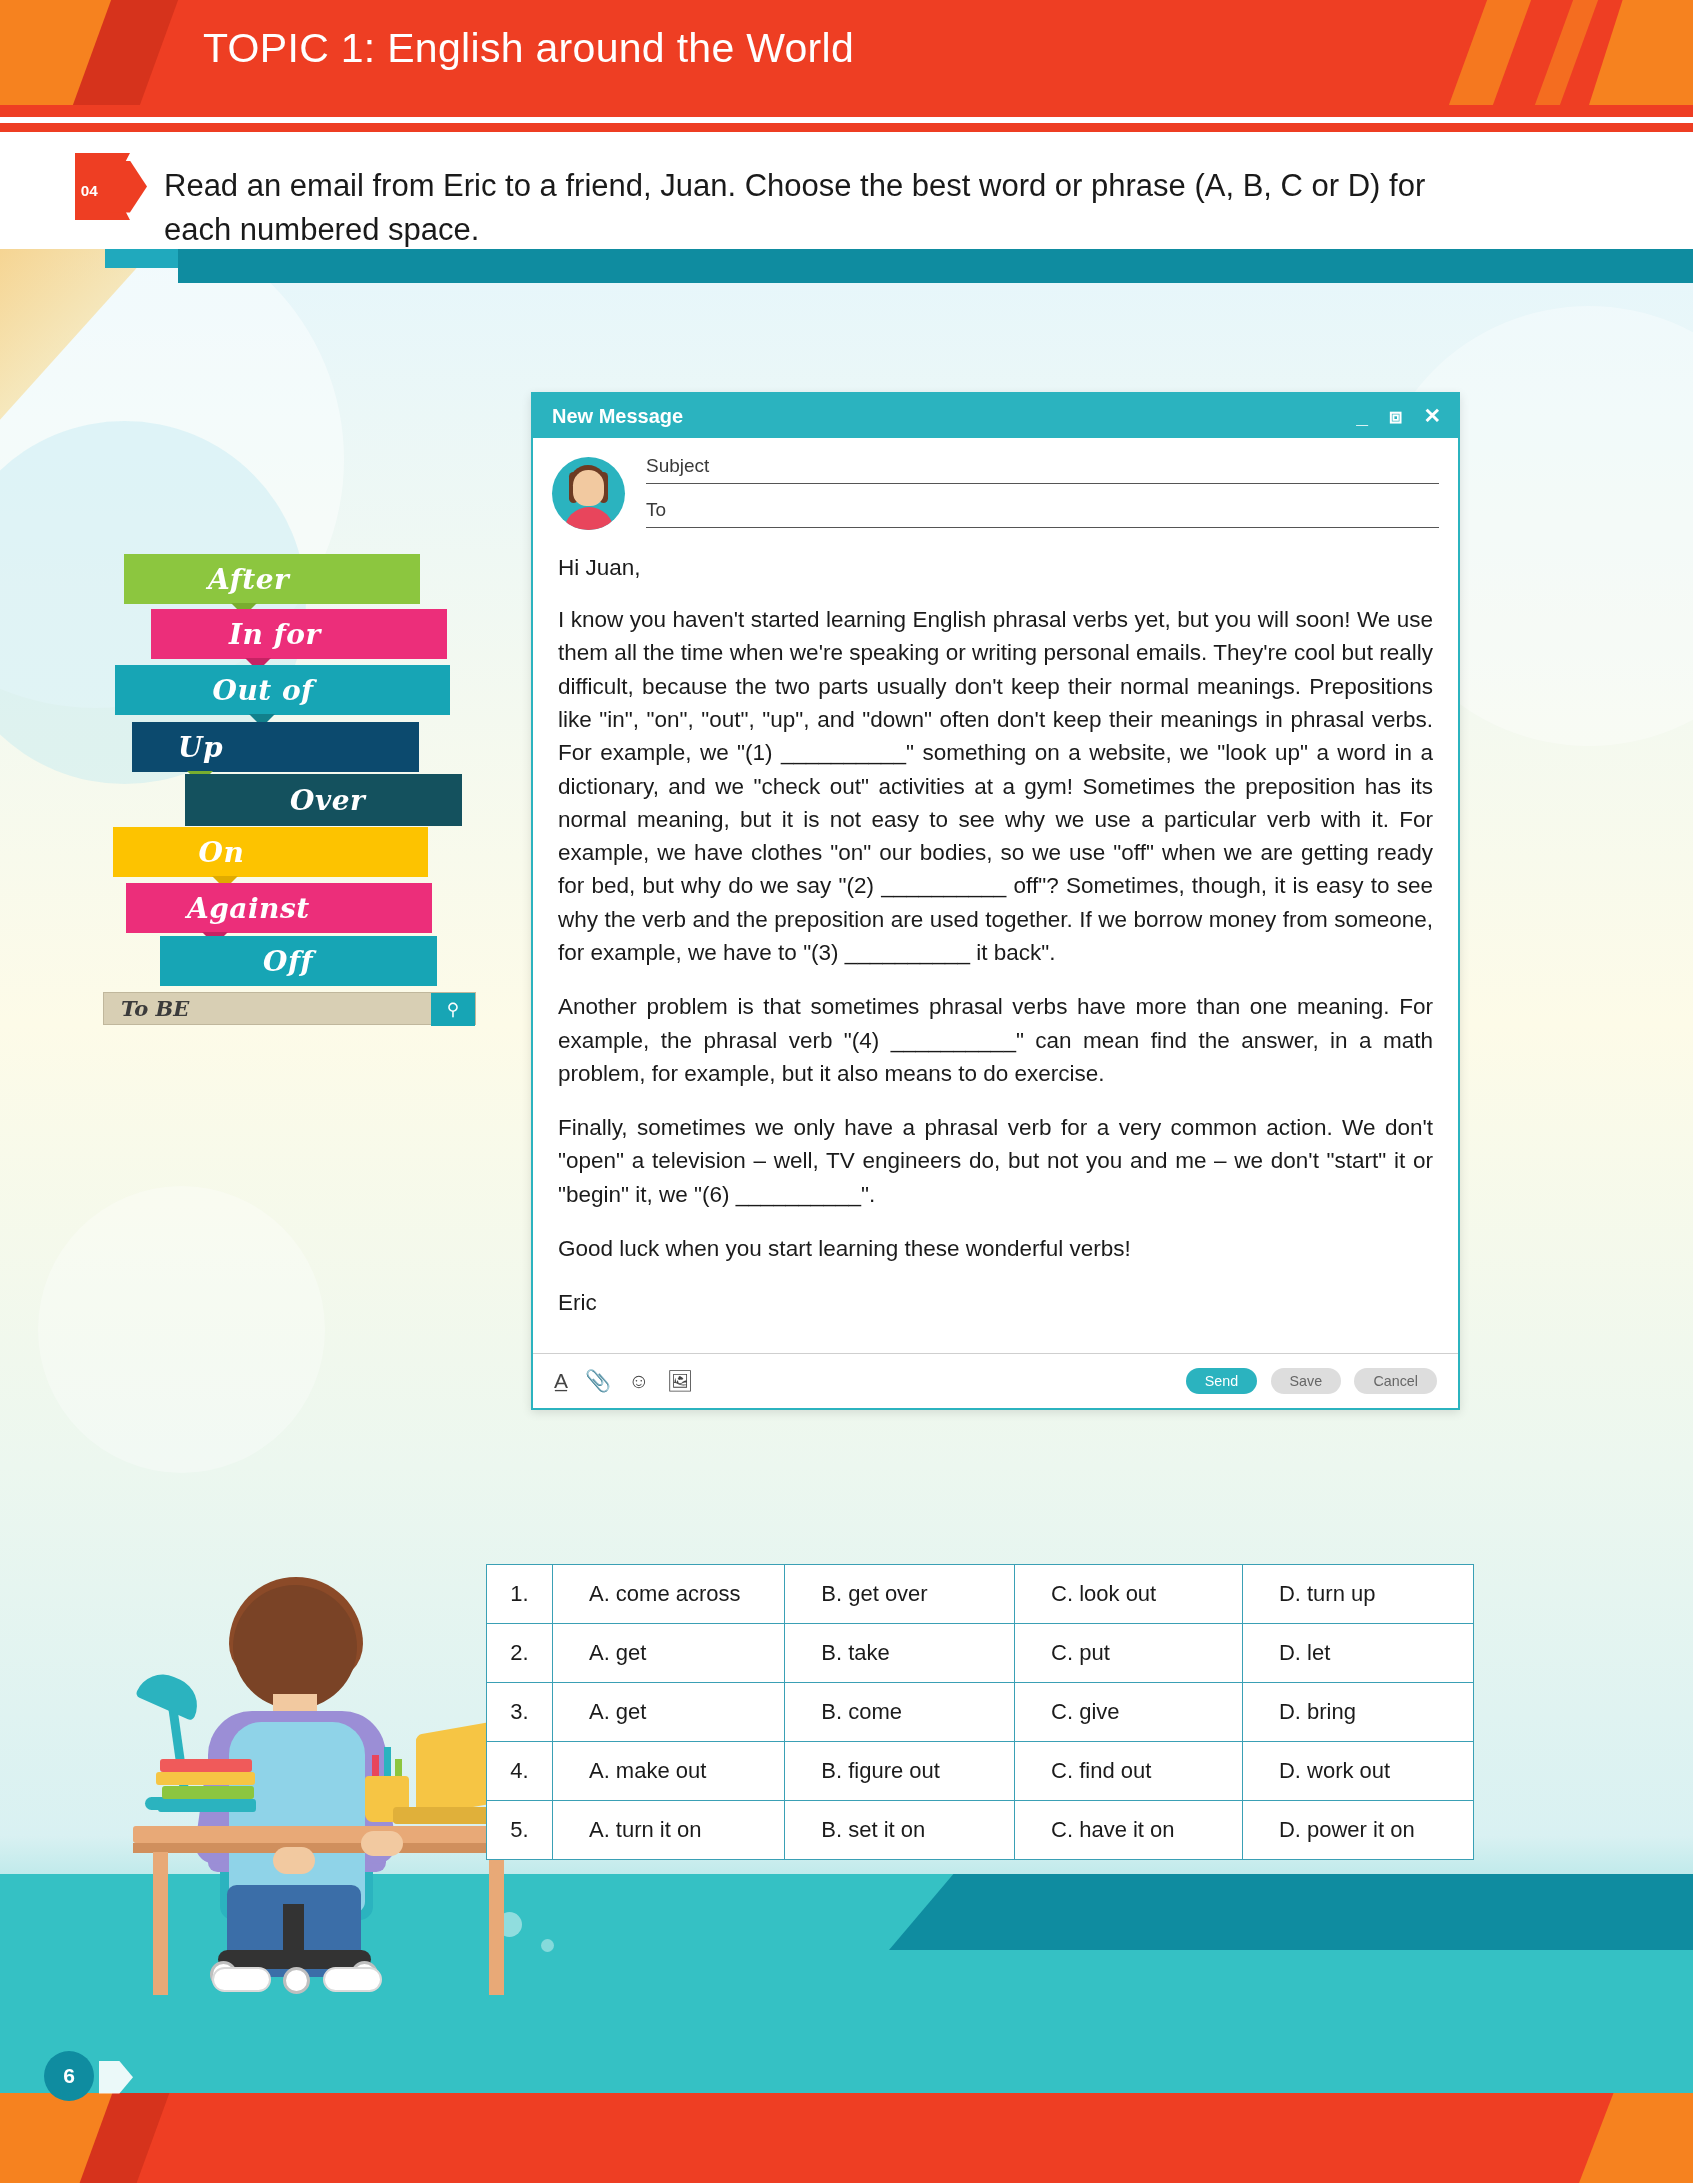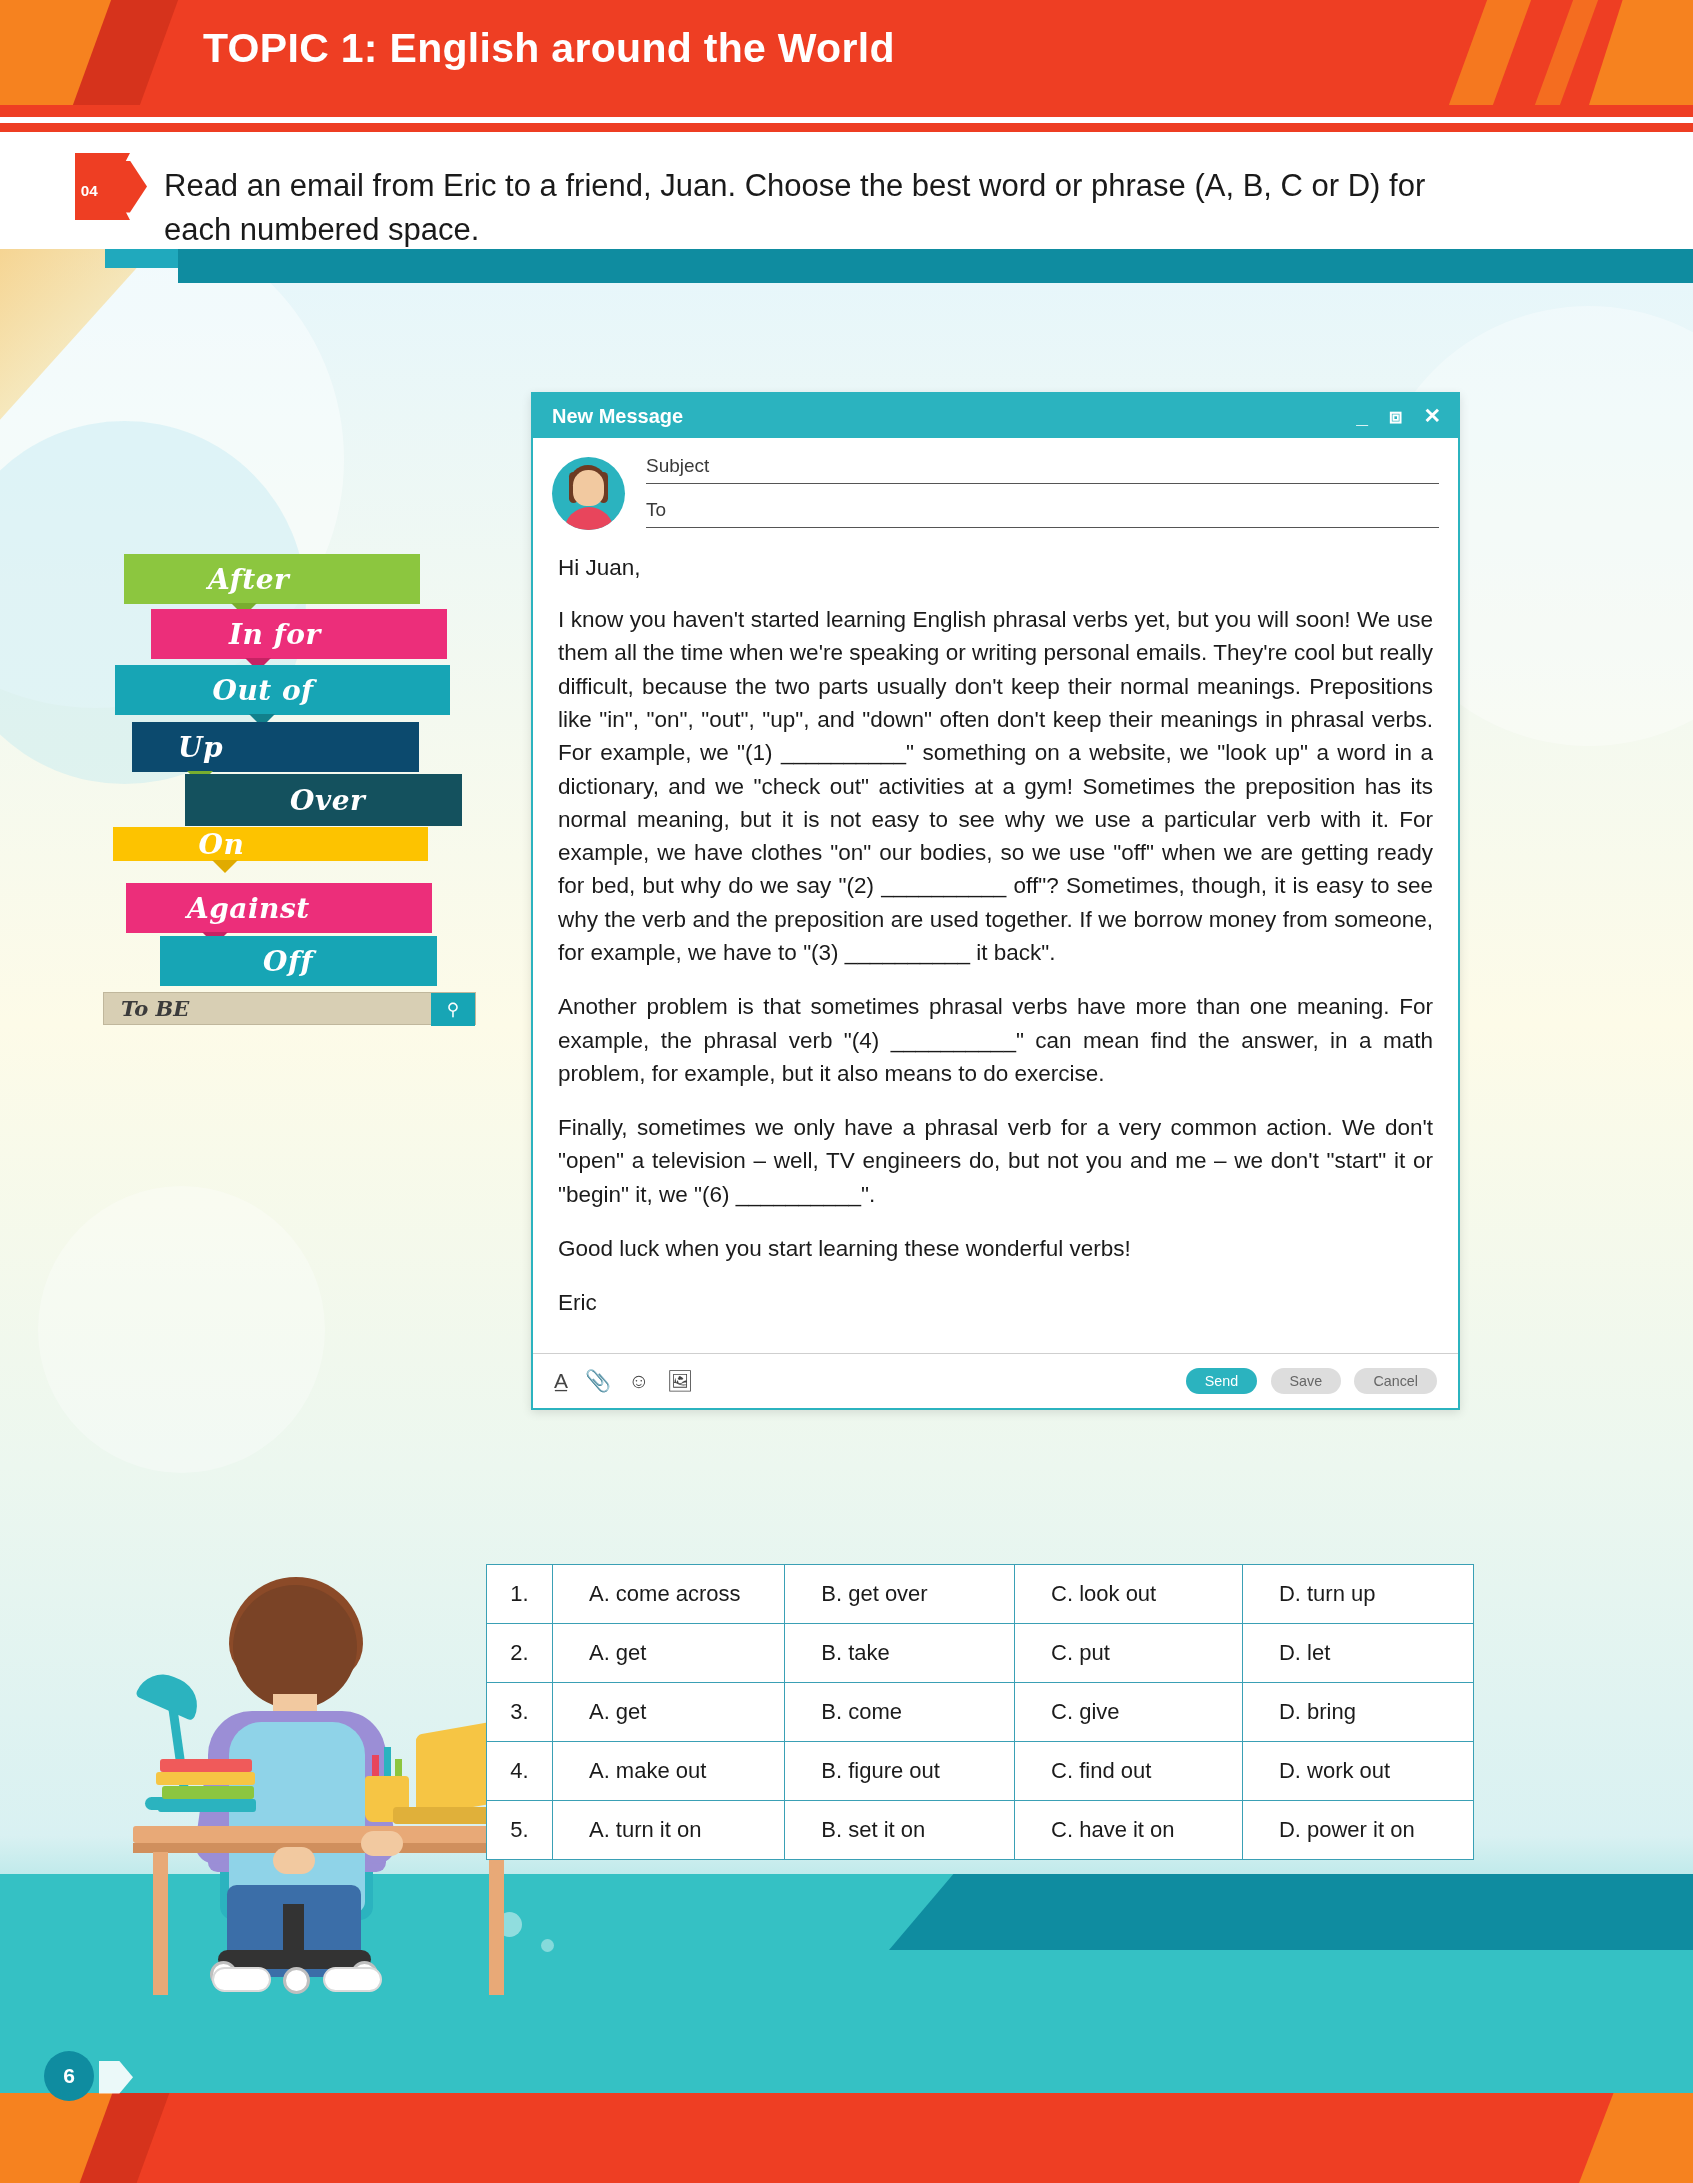--- a/index.html
+++ b/index.html
@@ -42,7 +42,7 @@
   }
   .topic-title {
     position:absolute; left:203px; top:25px;
-    color:#ffffff; font-size:41px; font-weight:bold; letter-spacing:0.3px;
+    color:#ffffff; font-size:41px; font-weight:normal; letter-spacing:0.3px;
     white-space:nowrap;
   }
   .banner-underline {

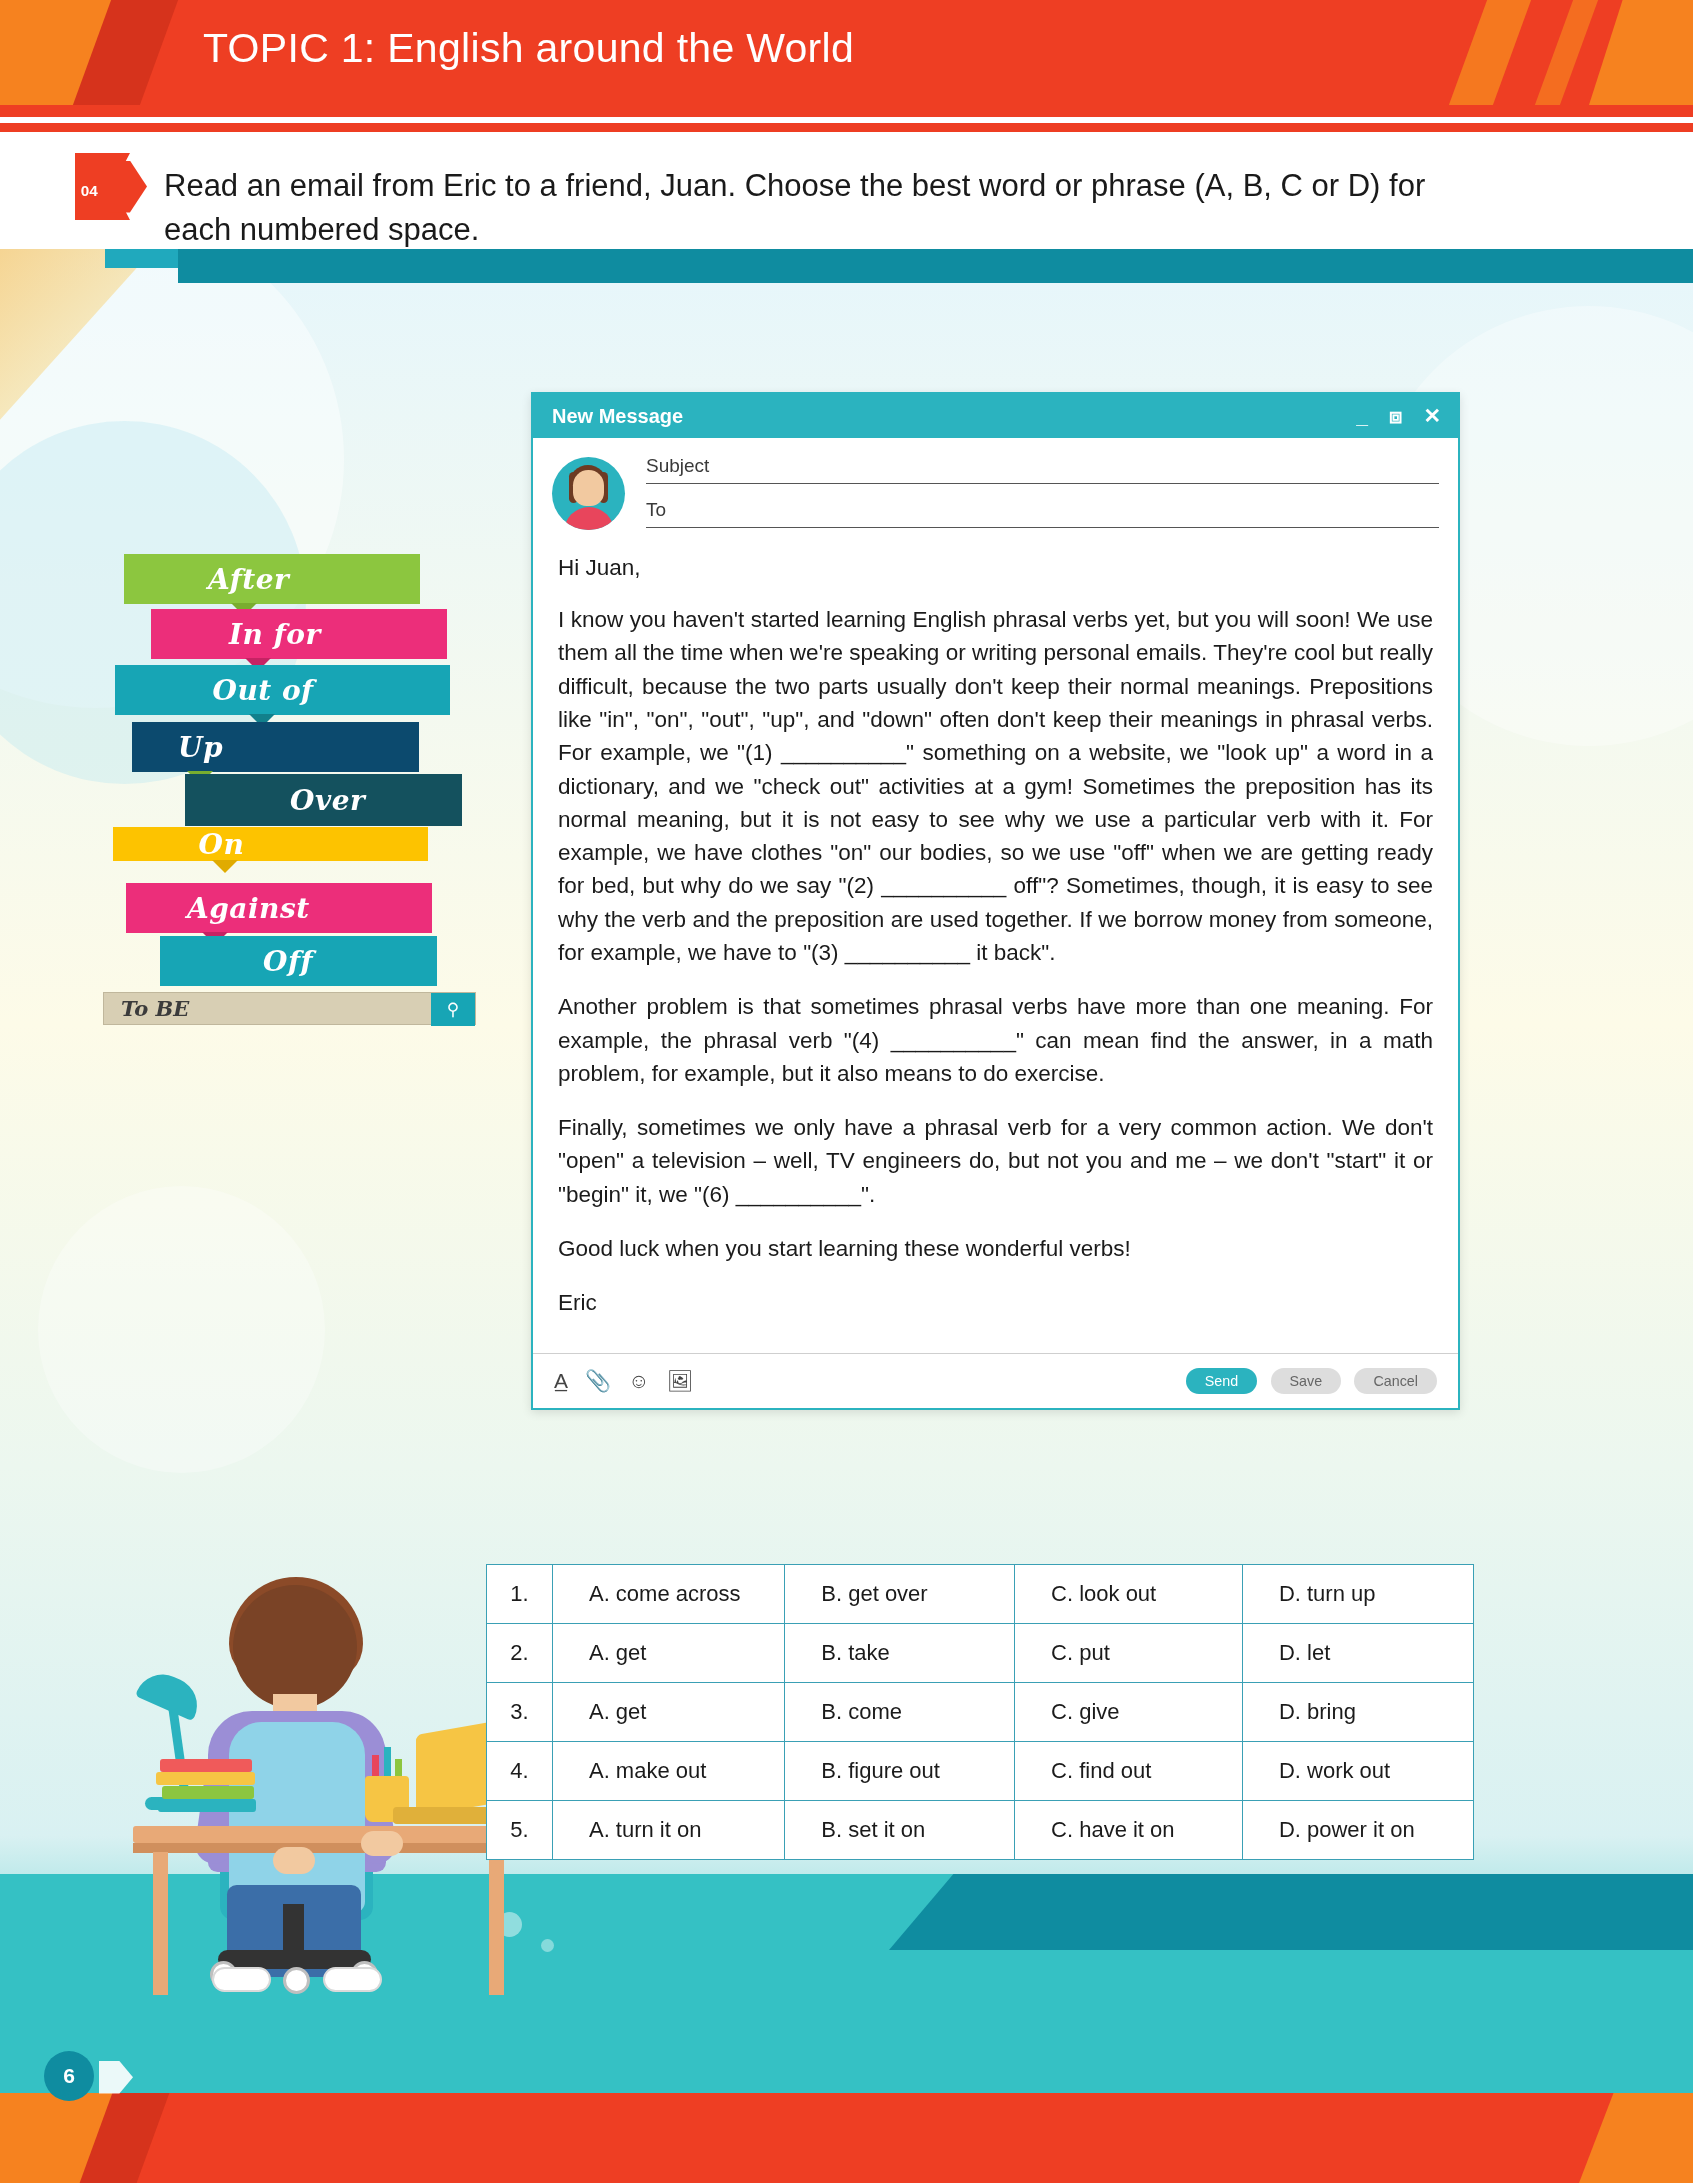--- a/index.html
+++ b/index.html
@@ -158,7 +158,7 @@
   .r4 { left:29px; top:168px;  width:287px; height:50px; background:#0c4a6e; padding-left:46px; }
   .r4::after { content:""; position:absolute; left:55px; bottom:-12.4px; border-left:13.4px solid transparent; border-right:13.4px solid transparent; border-top:13.4px solid #79ad2f; }
   .r5 { left:82px; top:220px;  width:277px; height:52px; background:#14515e; padding-left:105px; }
-  .r6 { left:9.6px; top:273px;  width:315px; height:34px; background:#fdc300; padding-left:86px; color:#ffffff; }
+  .r6 { left:9.6px; top:273px;  width:315px; height:50px; background:#fdc300; padding-left:86px; color:#ffffff; }
   .r6::after { content:""; position:absolute; left:99px; bottom:-12.4px; border-left:13.4px solid transparent; border-right:13.4px solid transparent; border-top:13.4px solid #e0ab00; }
   .r7 { left:23px; top:329px;  width:306px; height:50px; background:#ec2e7a; padding-left:61px; }
   .r7::after { content:""; position:absolute; left:76px; bottom:-12.4px; border-left:13.4px solid transparent; border-right:13.4px solid transparent; border-top:13.4px solid #c62364; }

